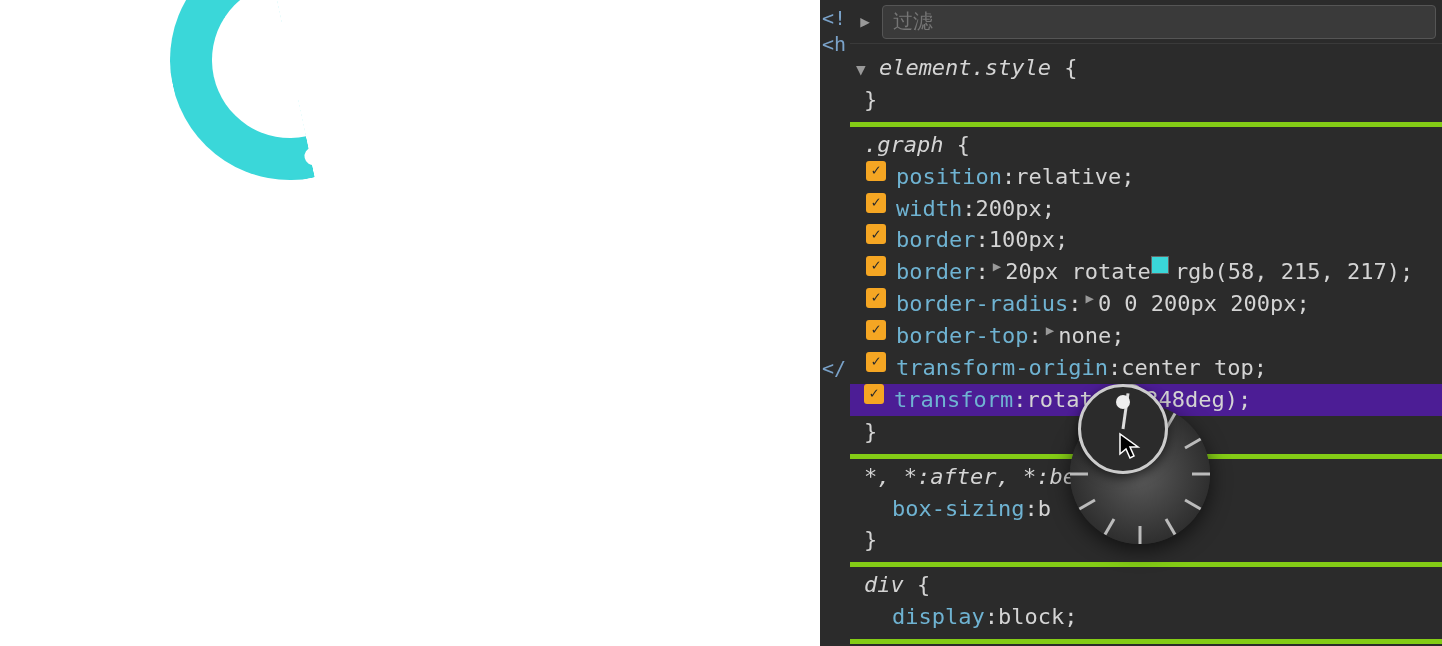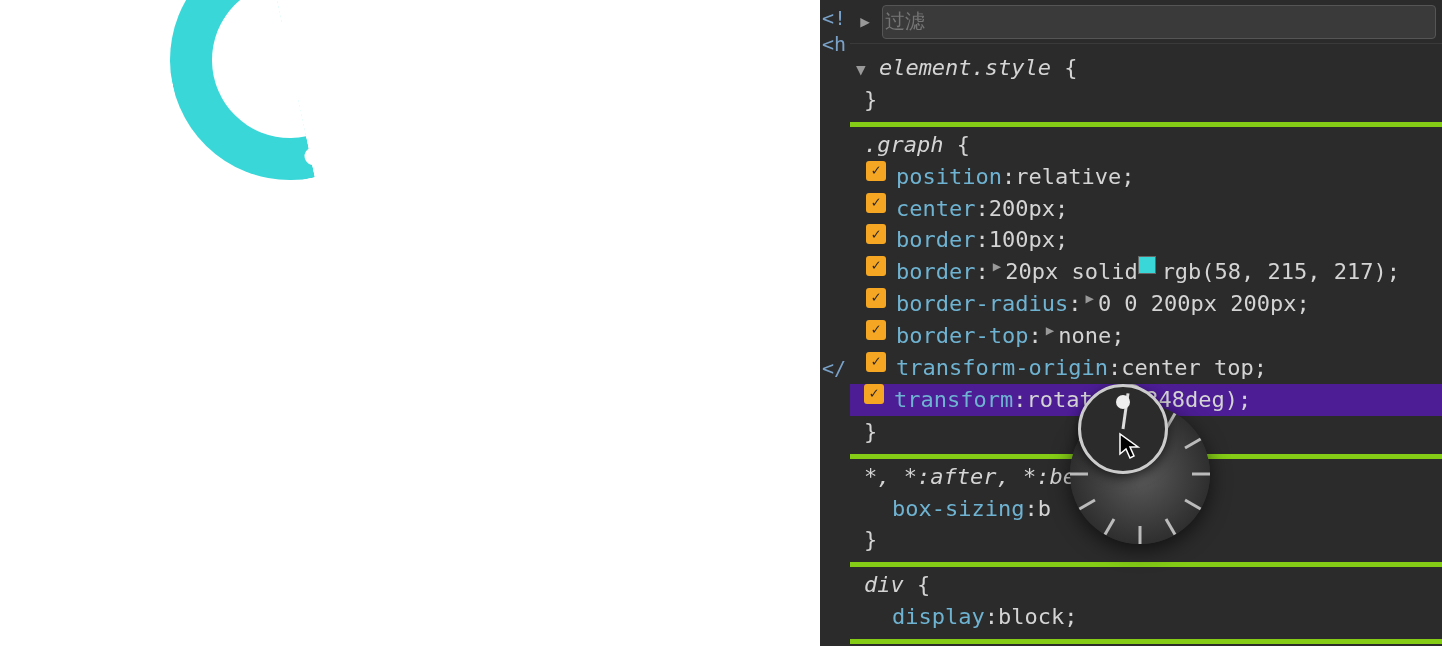--- a/index.html
+++ b/index.html
@@ -98,7 +98,7 @@
     height:34px;
     color:#aaa;
     font-size:20px;
-    padding:0 2px;
+    padding:0 10px;
     font-family: -apple-system,"PingFang SC",sans-serif;
   }
   .styles-content {

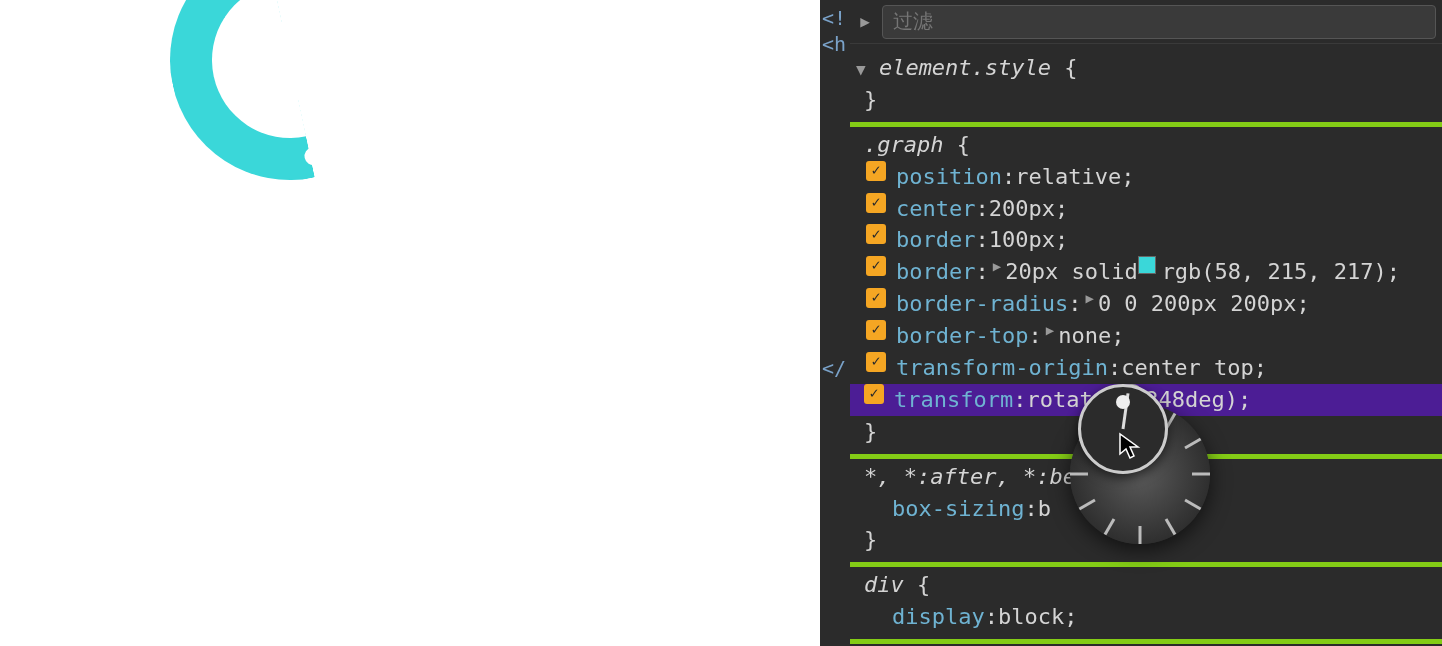--- a/index.html
+++ b/index.html
@@ -211,7 +211,7 @@
         </div>
         <div class="decl">
           <span class="chk"></span>
-          <span class="prop">center</span>
+          <span class="prop">width</span>
             <span class="colon">: </span>
             <span class="val">200px</span>
             <span class="val">;</span>

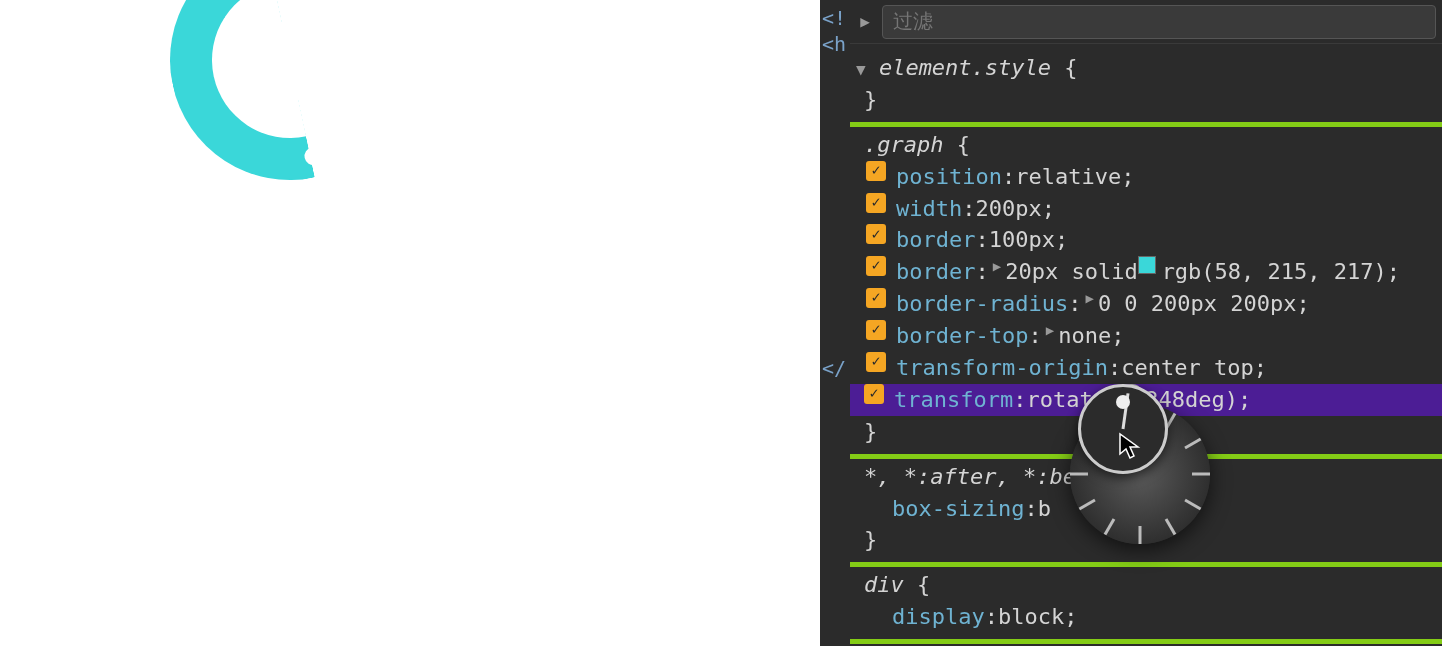--- a/index.html
+++ b/index.html
@@ -228,7 +228,7 @@
           <span class="prop">border</span>
             <span class="colon">: </span>
             <span class="tri">▶</span>
-            <span class="val">20px solid</span>
+            <span class="val">20px rotate</span>
           <span class="swatch"></span>
             <span class="val">rgb(58, 215, 217)</span>
             <span class="val">;</span>

